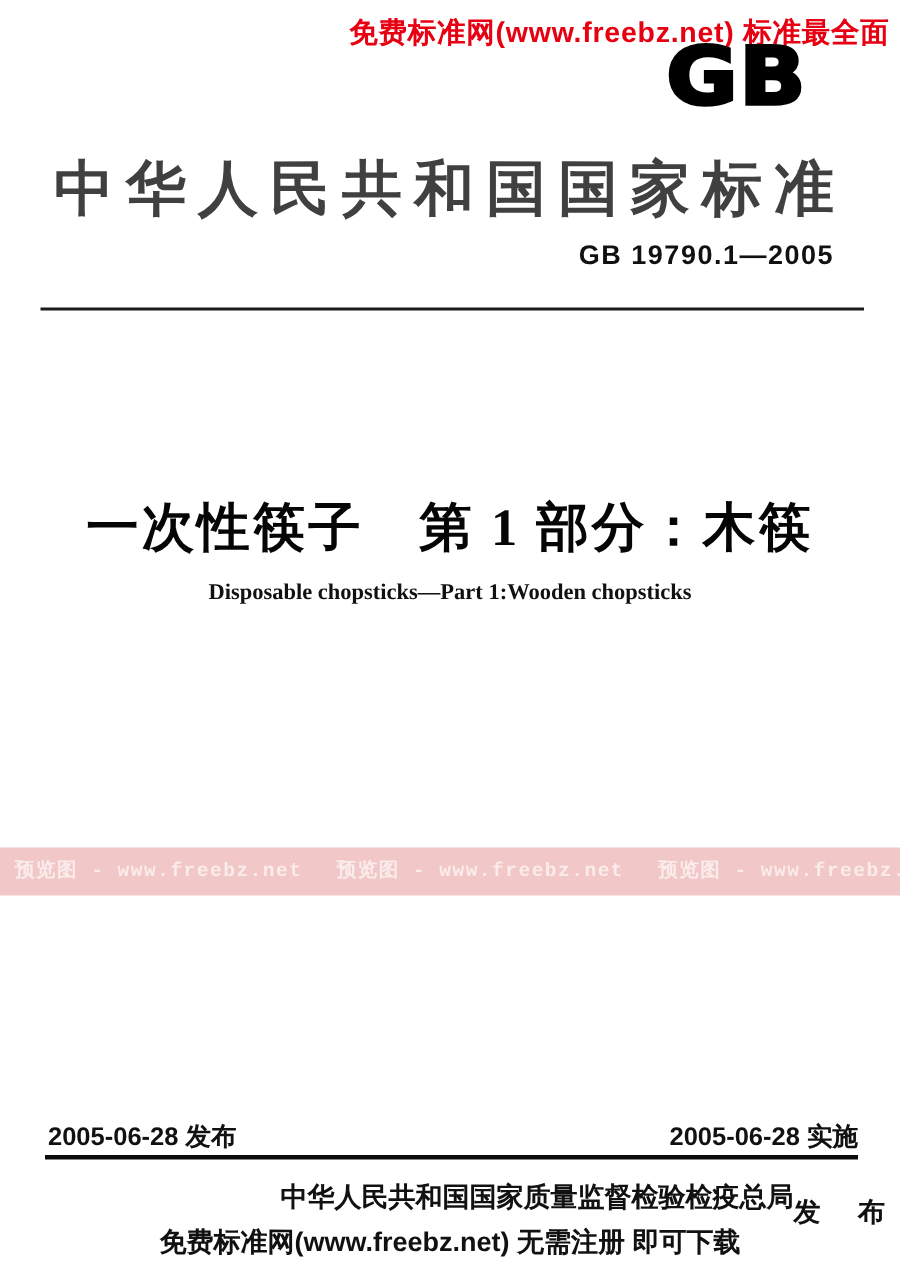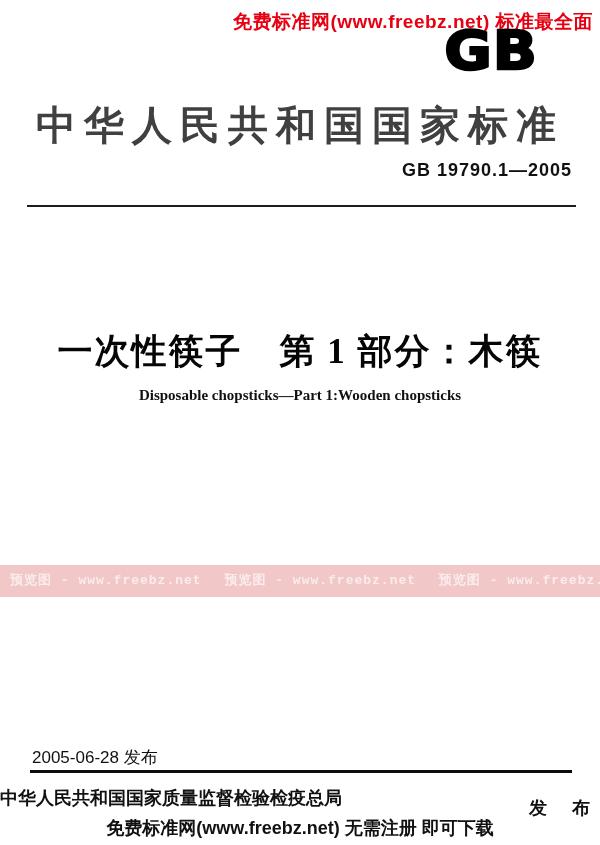--- a/index.html
+++ b/index.html
@@ -40,7 +40,7 @@
     color:#404040;
   }
   .std-number{
-    top:160px;right:28px;
+    top:160px;right:44px;
     font-size:18px;font-weight:bold;
     letter-spacing:1px;
     white-space:nowrap;

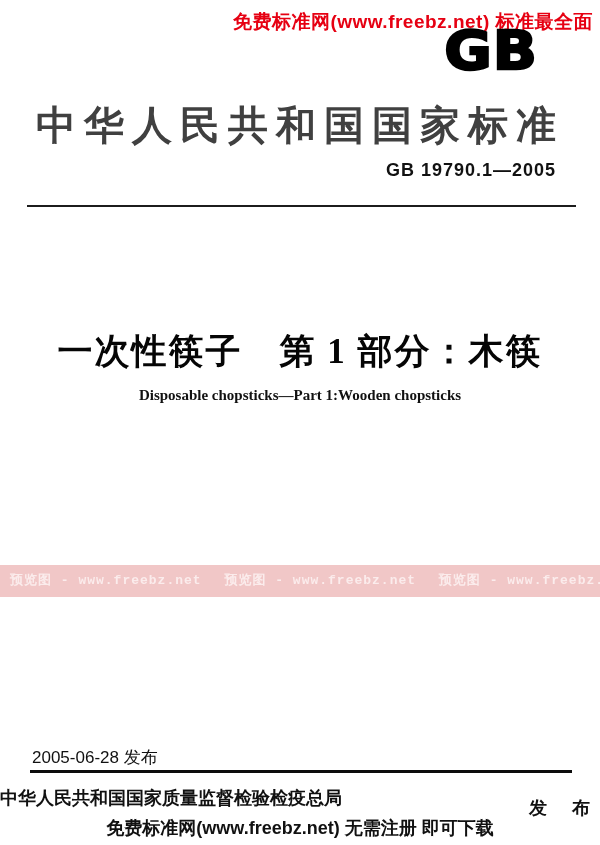--- a/index.html
+++ b/index.html
@@ -81,7 +81,7 @@
   .date-row{
     top:746px;left:32px;width:540px;
     display:flex;justify-content:space-between;
-    font-size:17px;font-weight:normal;
+    font-size:17px;font-weight:bold;
     white-space:nowrap;
     gap:16px;
   }

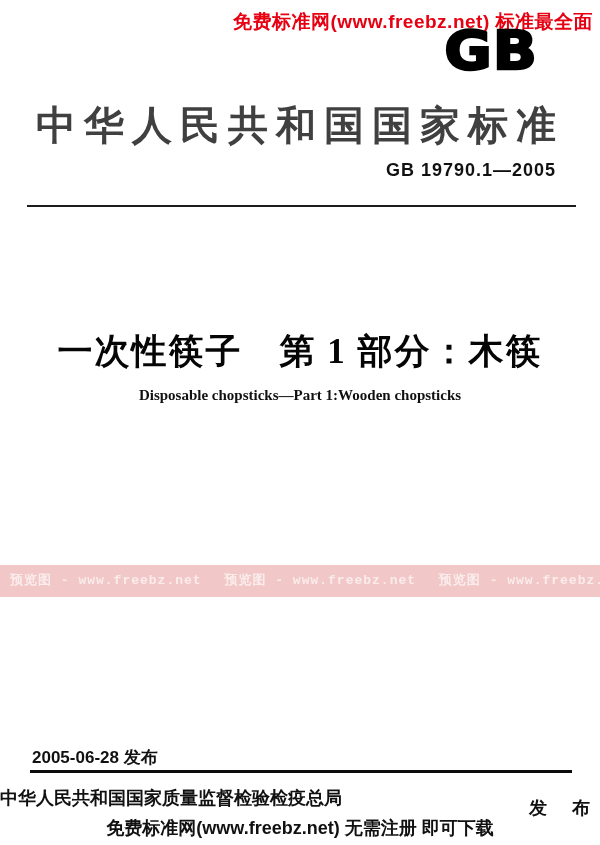--- a/index.html
+++ b/index.html
@@ -129,6 +129,7 @@
 
   <div class="abs date-row">
     <span>2005-06-28 发布</span>
+    <span>2005-06-28 实施</span>
   </div>
 
   <div class="abs rule-bottom"></div>

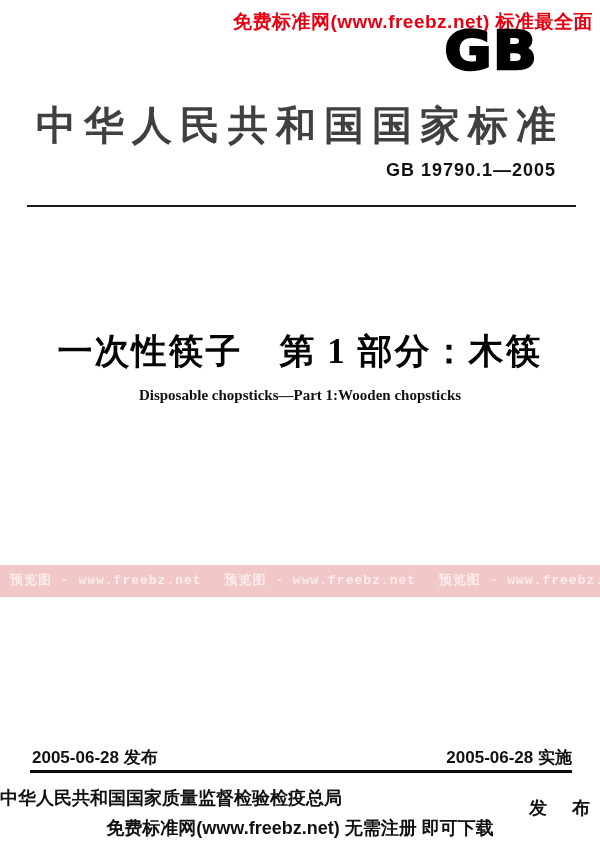--- a/index.html
+++ b/index.html
@@ -91,7 +91,7 @@
   }
   .issuer-row{
     top:786px;left:0;width:600px;
-    display:flex;justify-content:space-between;align-items:flex-start;
+    display:flex;justify-content:flex-end;align-items:flex-start;
     font-size:18px;font-weight:bold;
     white-space:nowrap;
   }

